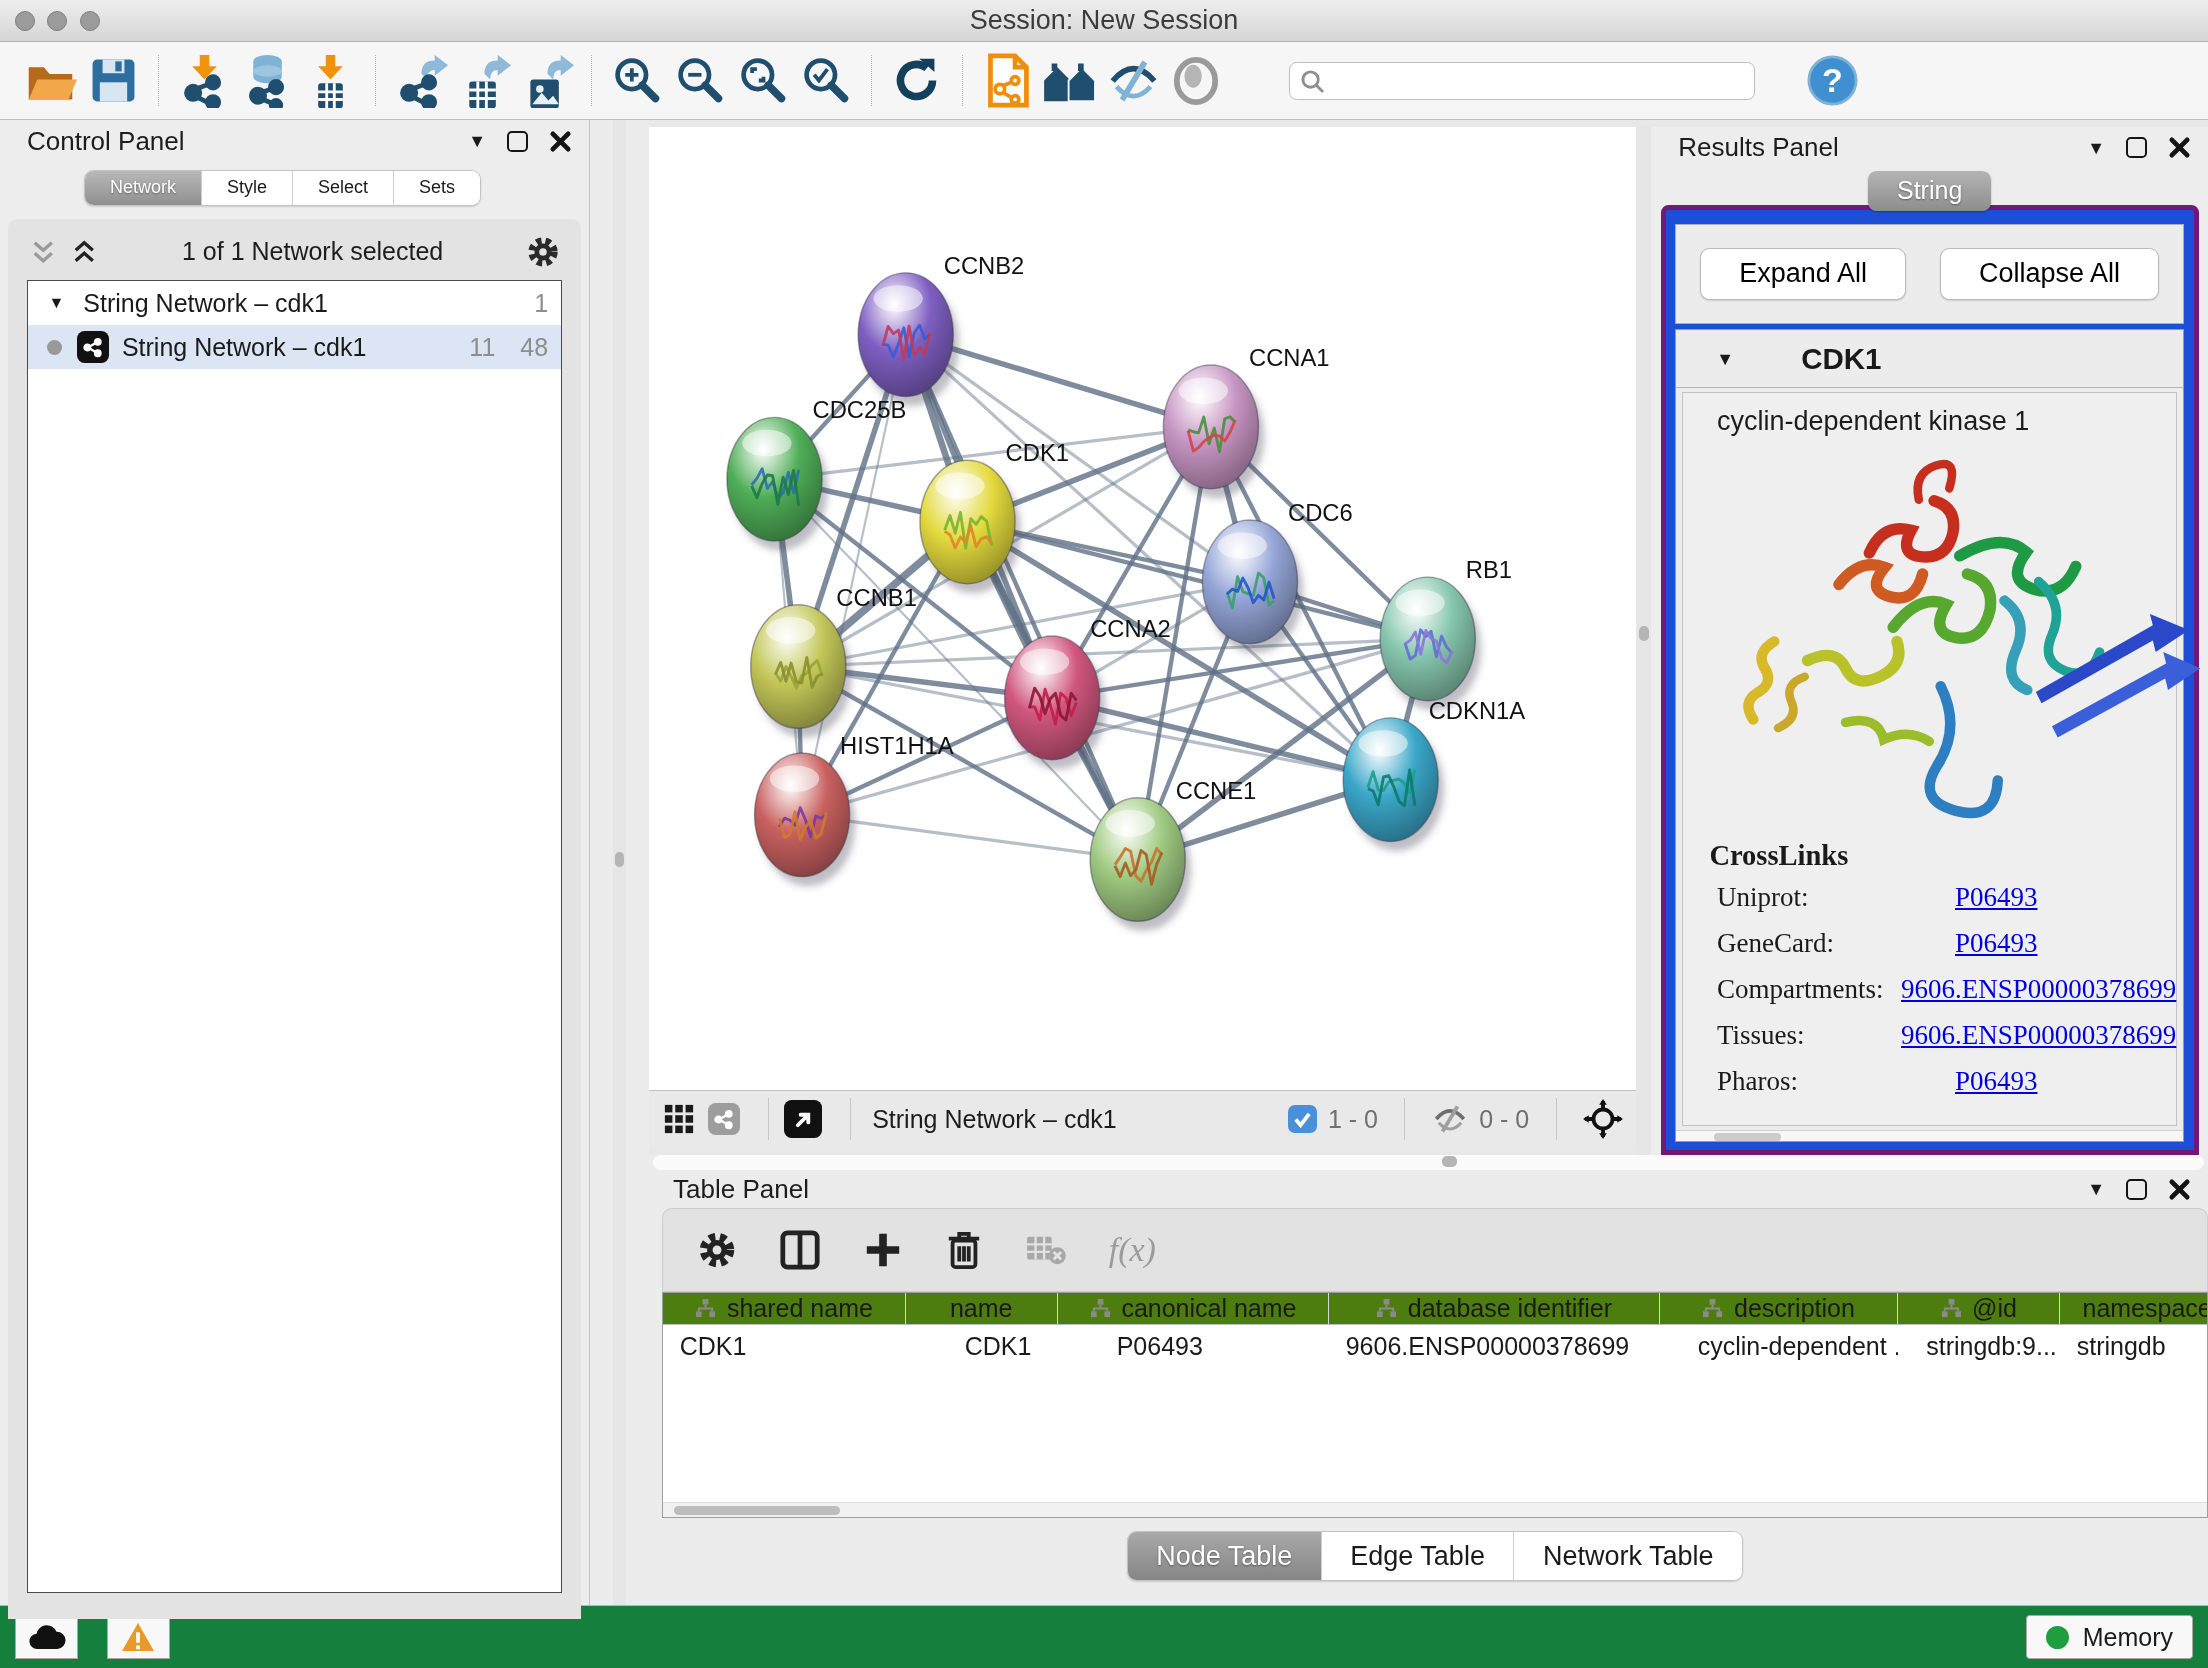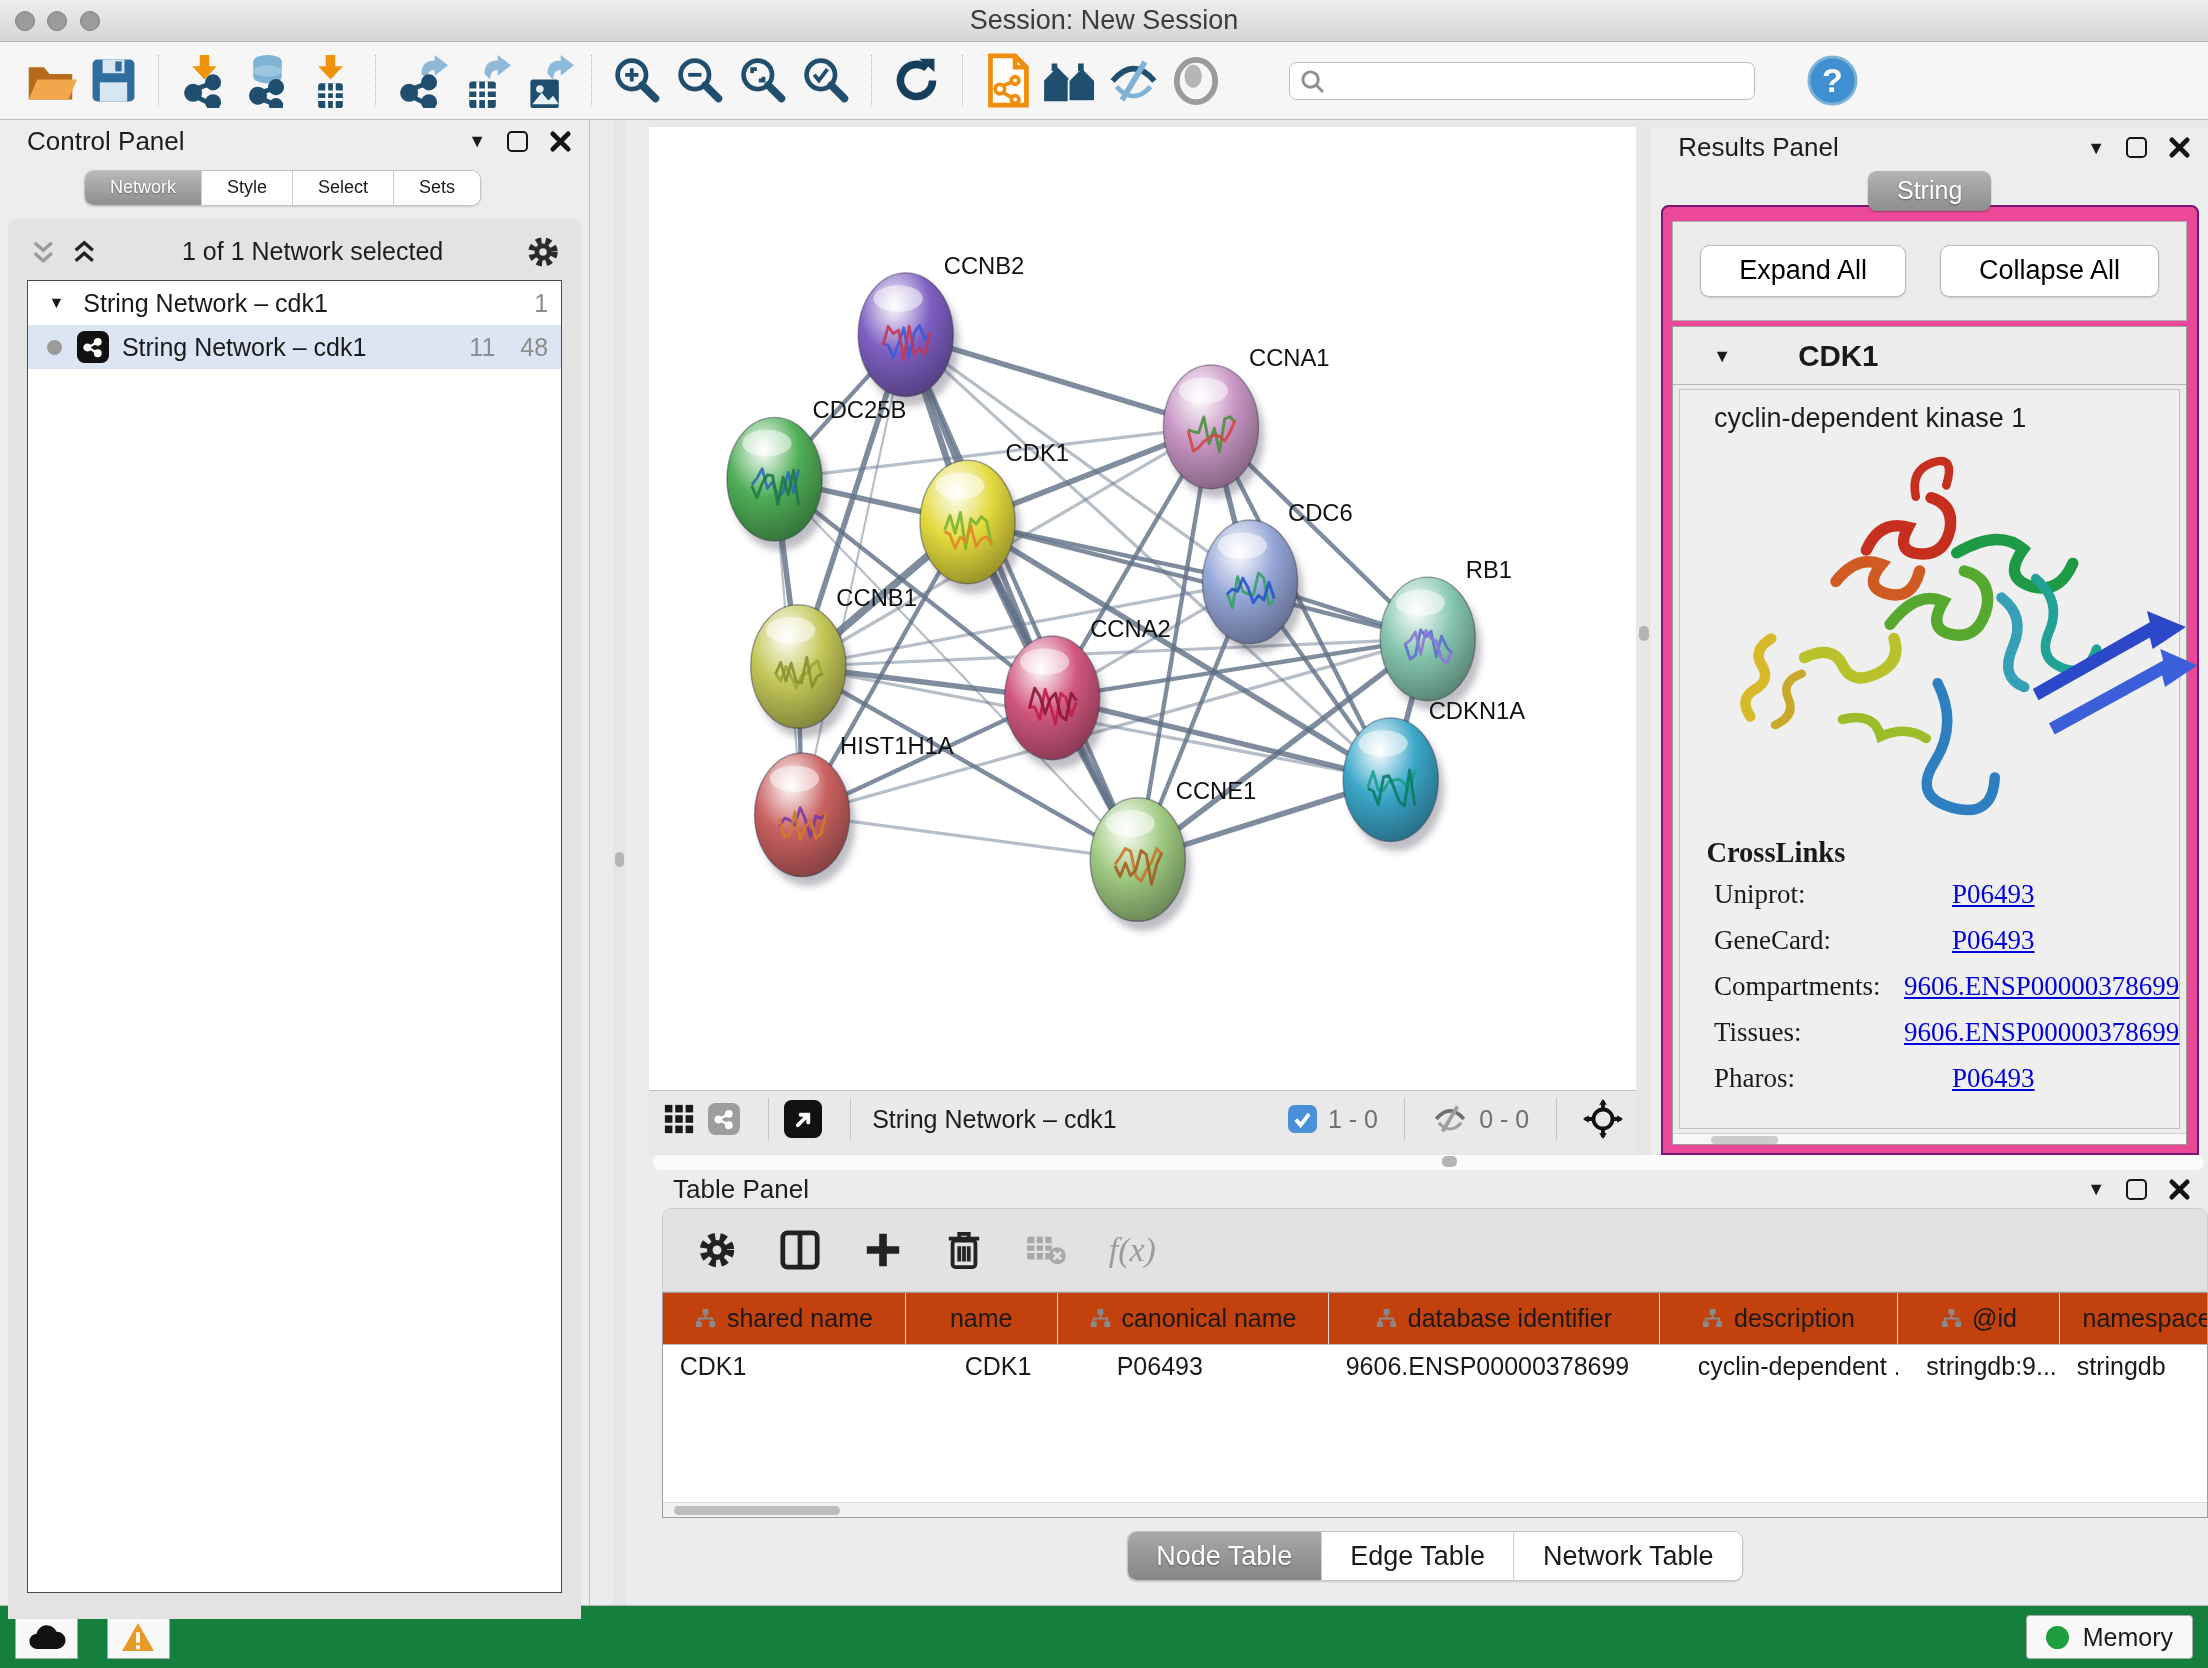--- a/index.html
+++ b/index.html
@@ -76,7 +76,7 @@
   .rtab { align-self:center; margin-top:1.9px; background:linear-gradient(#b4b4b4,#8d8d8d);
     color:#fff; font-size:25px; padding:5.7px 28.5px; border-radius:8.6px; text-shadow:0 1px 1.9px rgba(0,0,0,.4);
     box-shadow:0 1px 1.9px rgba(0,0,0,.3); z-index:2; }
-  .rbody { margin:-5.7px 9.5px 0 9.5px; background:#ec4899; border:2px solid #701a75; border-radius:7.6px 7.6px 0 0;
+  .rbody { margin:-5.7px 9.5px 0 9.5px; background:#1d4ed8; border:5px solid #701a75; border-radius:7.6px 7.6px 0 0;
     flex:1; padding:13.3px 9.5px 7.6px 9.5px; display:flex; flex-direction:column; }
   .rbuttons { border:1px solid #adadad; background:#ececec; padding:23px 0; display:flex;
     justify-content:center; gap:34px; }

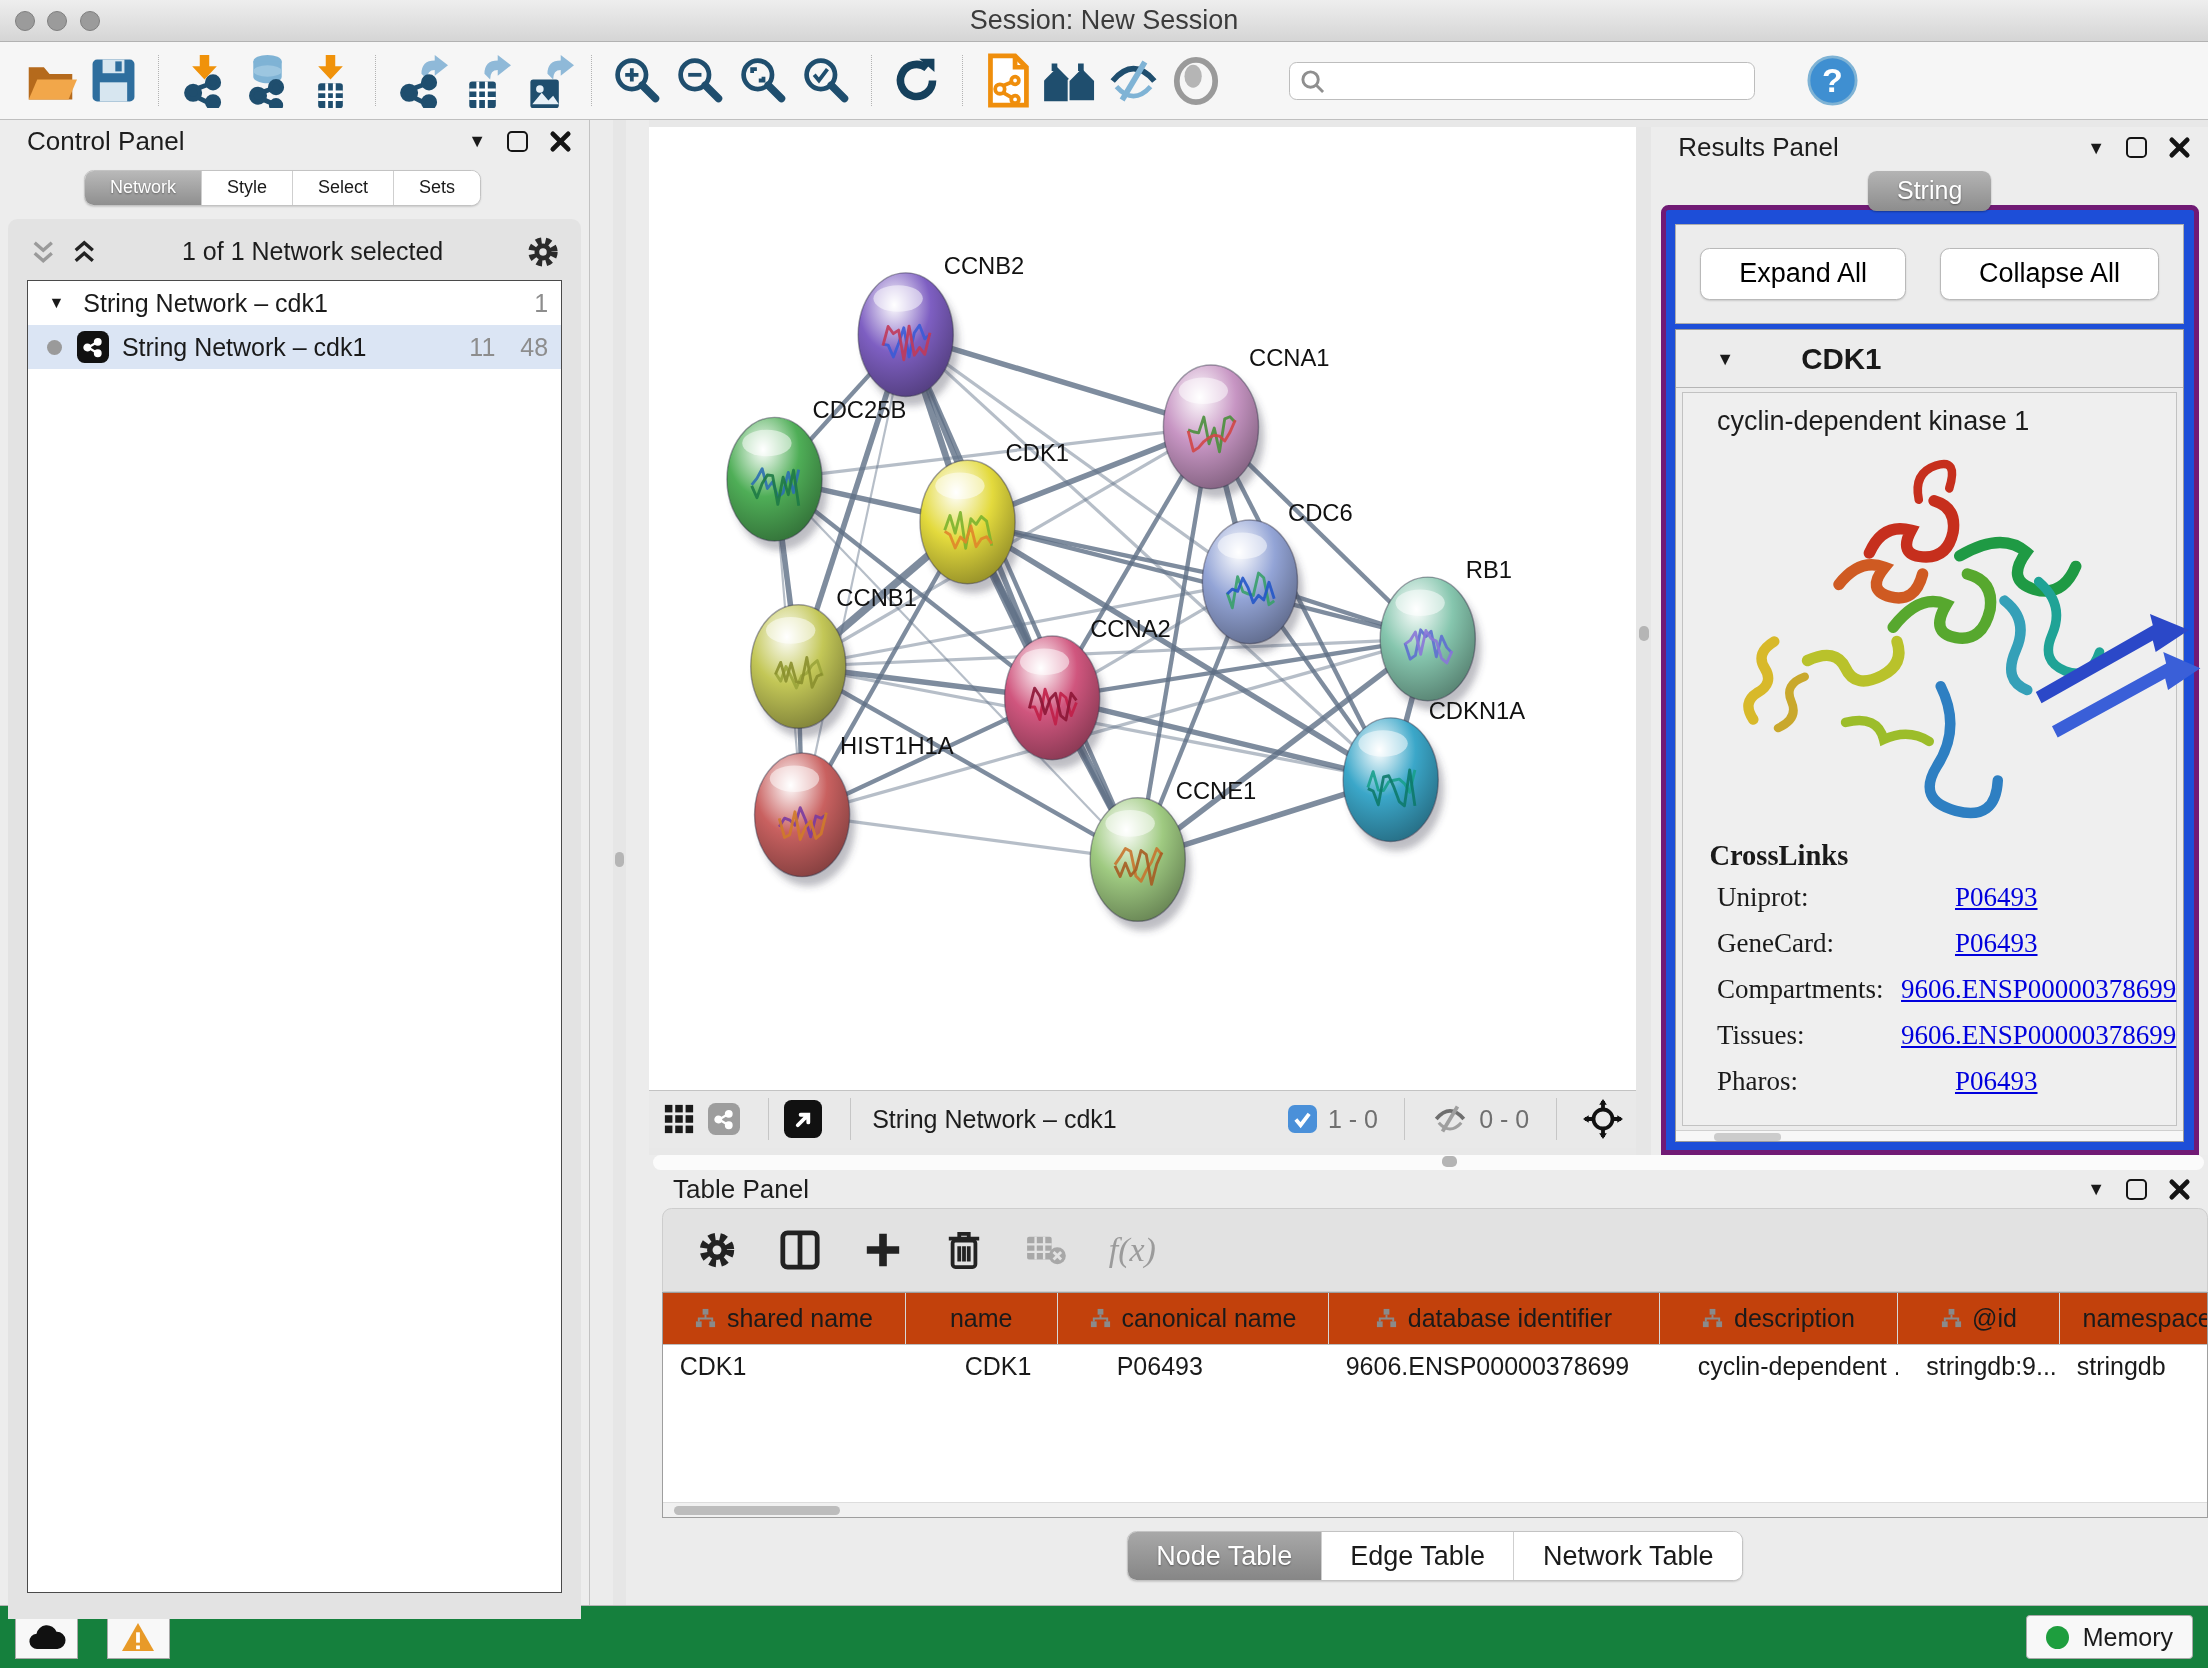--- a/index.html
+++ b/index.html
@@ -106,7 +106,7 @@
   .ttoolbar { background:#e2e2e2; border:1px solid #cdcdcd; border-radius:9.5px 9.5px 0 0;
     height:84px; display:flex; align-items:center; gap:42px; padding-left:34px; }
   .tablebox { background:#ffffff; border:1px solid #9e9e9e; height:226px; display:flex; flex-direction:column; }
-  .thead { display:flex; background:#c2410c; border-bottom:1.9px solid #bdbdbd; height:52px; flex:none;text-align:center; }
+  .thead { display:flex; background:#4d7c0f; border-bottom:1.9px solid #bdbdbd; height:32px; flex:none;text-align:center; }
   .th { display:flex; align-items:center; justify-content:center; gap:9.5px; font-size:25px;
     border-right:1px solid #d7d7d7; overflow:hidden; white-space:nowrap; flex:none; }
   .trow { display:flex; height:42px; align-items:center; font-size:25px; flex:none; }

